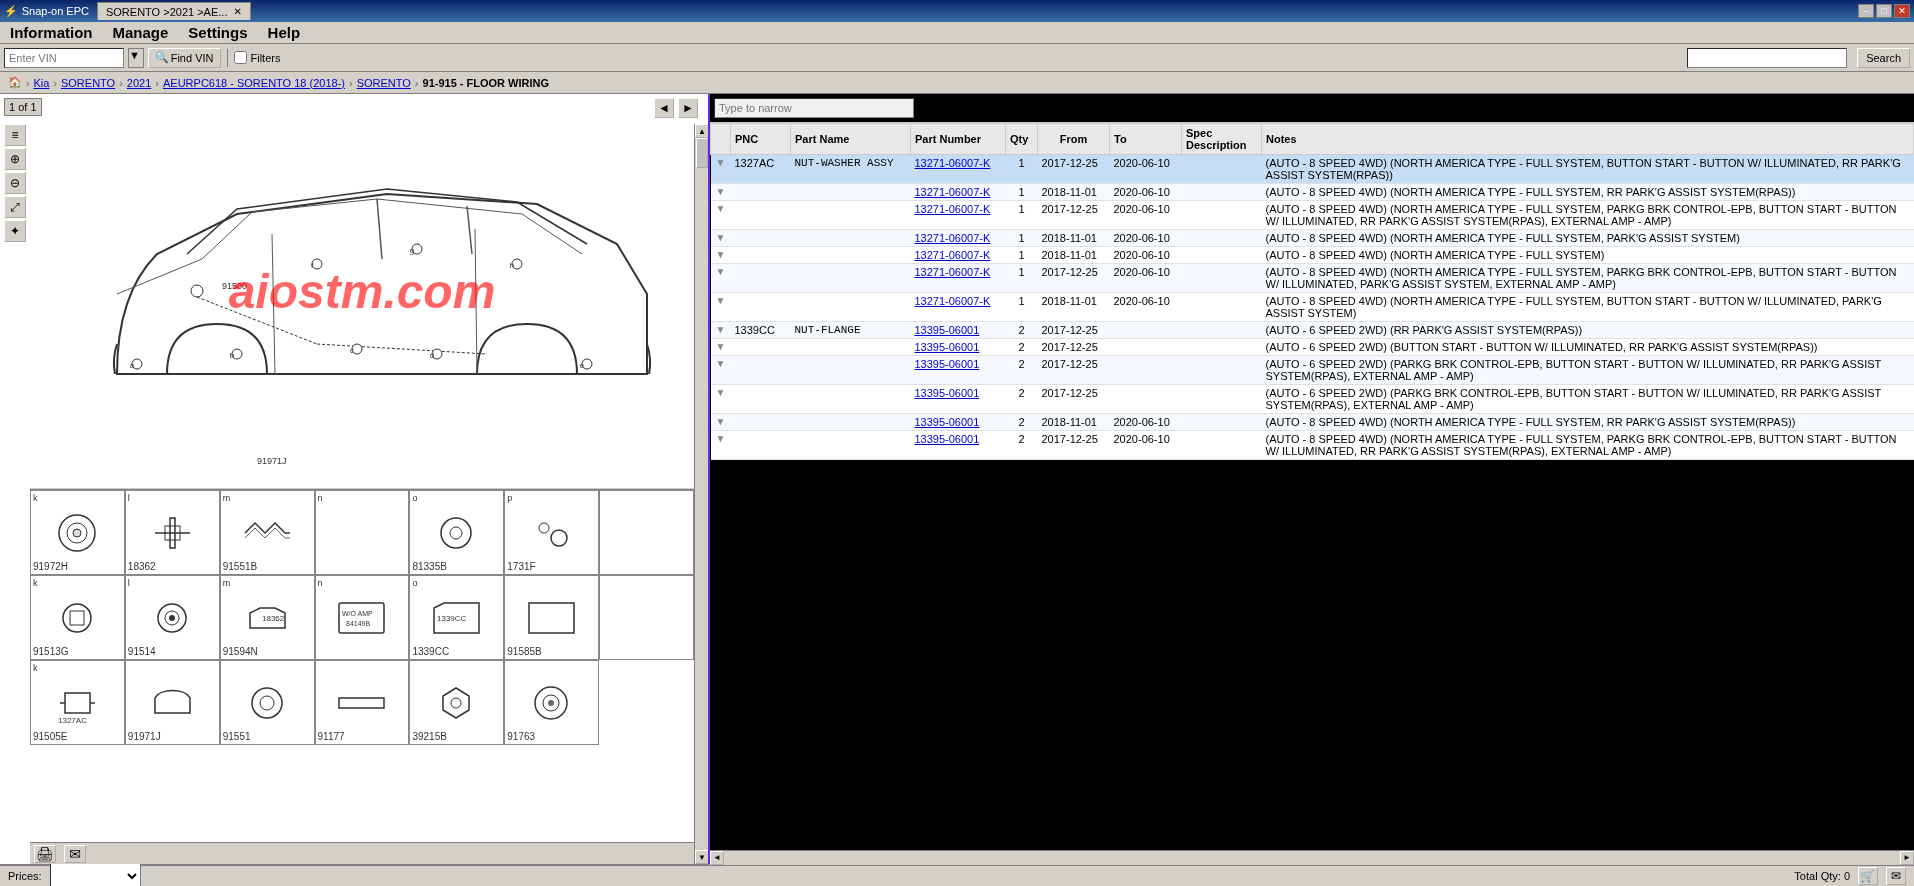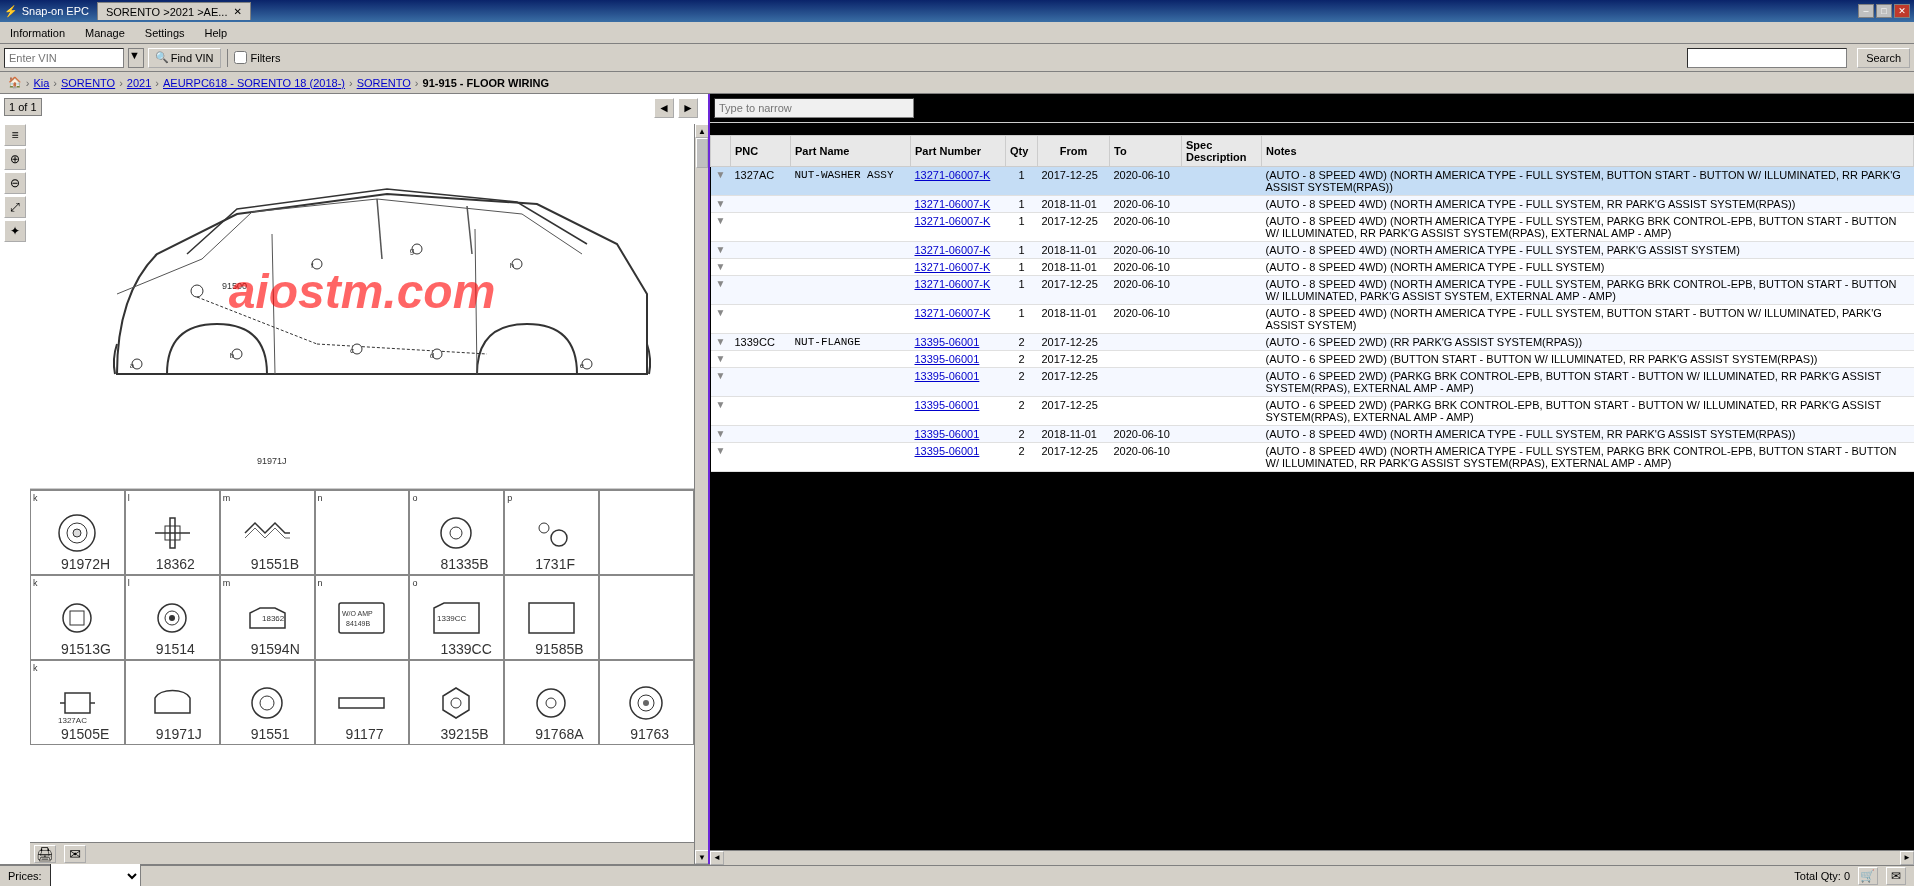--- a/index.html
+++ b/index.html
@@ -38,7 +38,8 @@
     .menu-item {
       padding: 2px 6px;
       cursor: pointer;
-      font-size: 11px;
+      font-size: 15px;
+      font-weight: bold;
     }
 
     

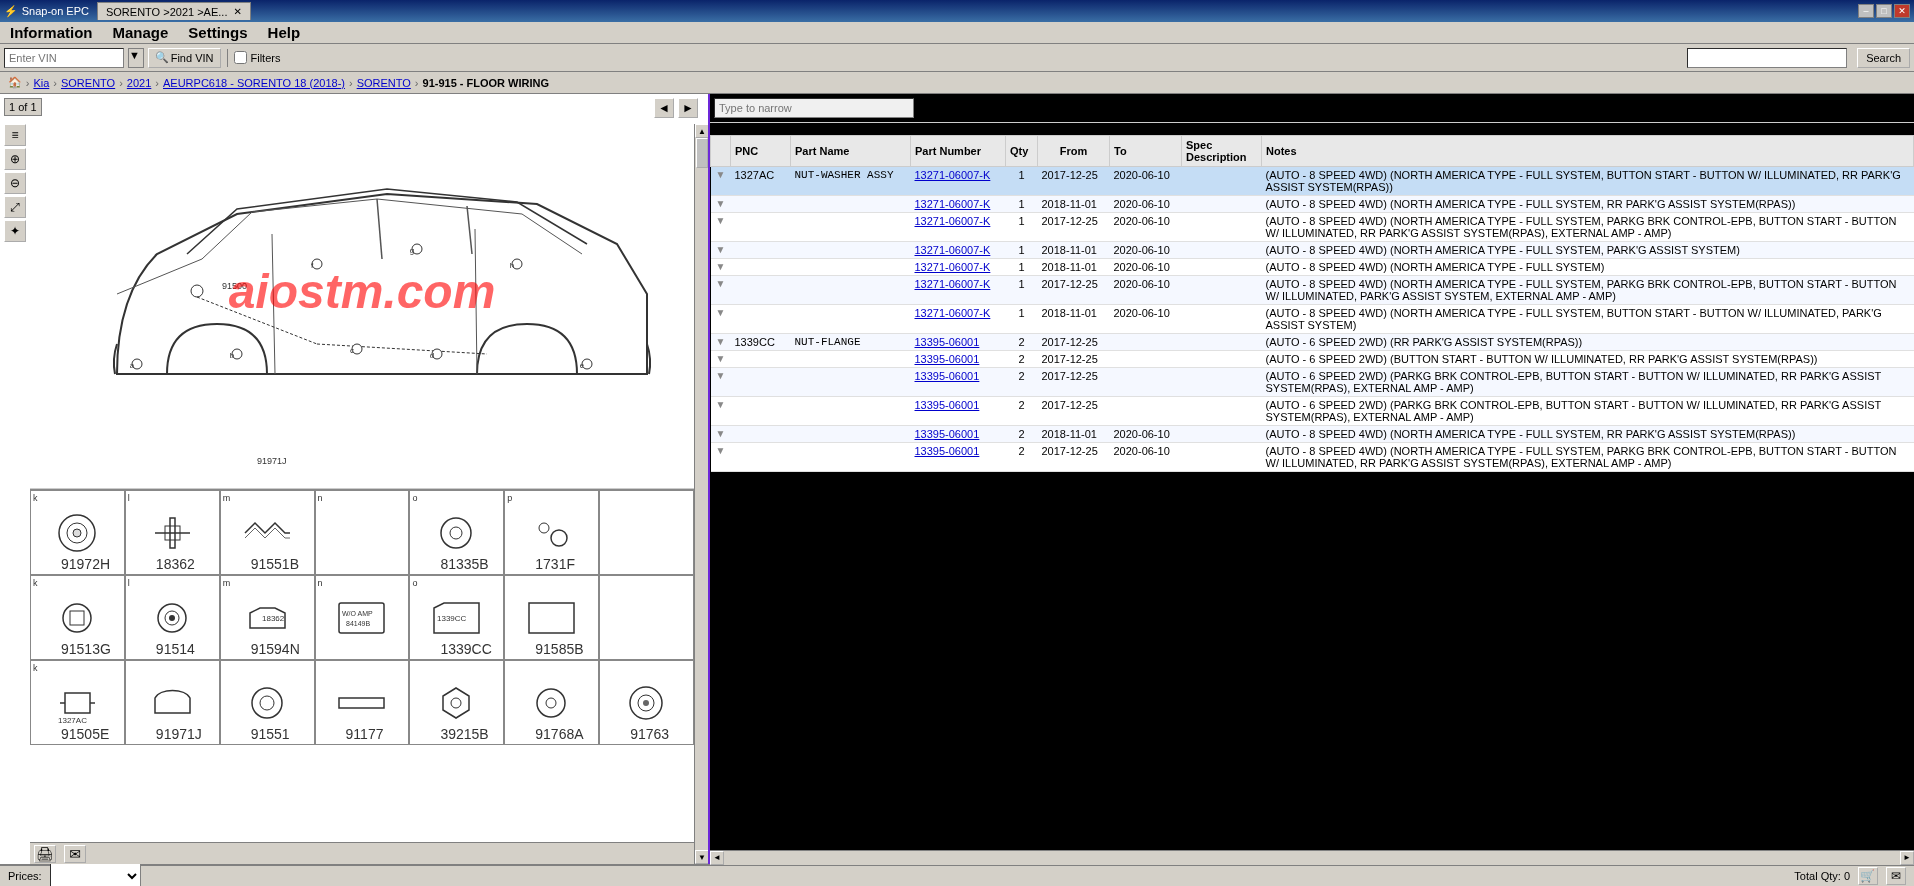--- a/index.html
+++ b/index.html
@@ -291,7 +291,6 @@
     #parts-table {
       flex: 1;
       overflow-y: auto;
-      margin-top: 12px;
     }
     table {
       width: 100%;

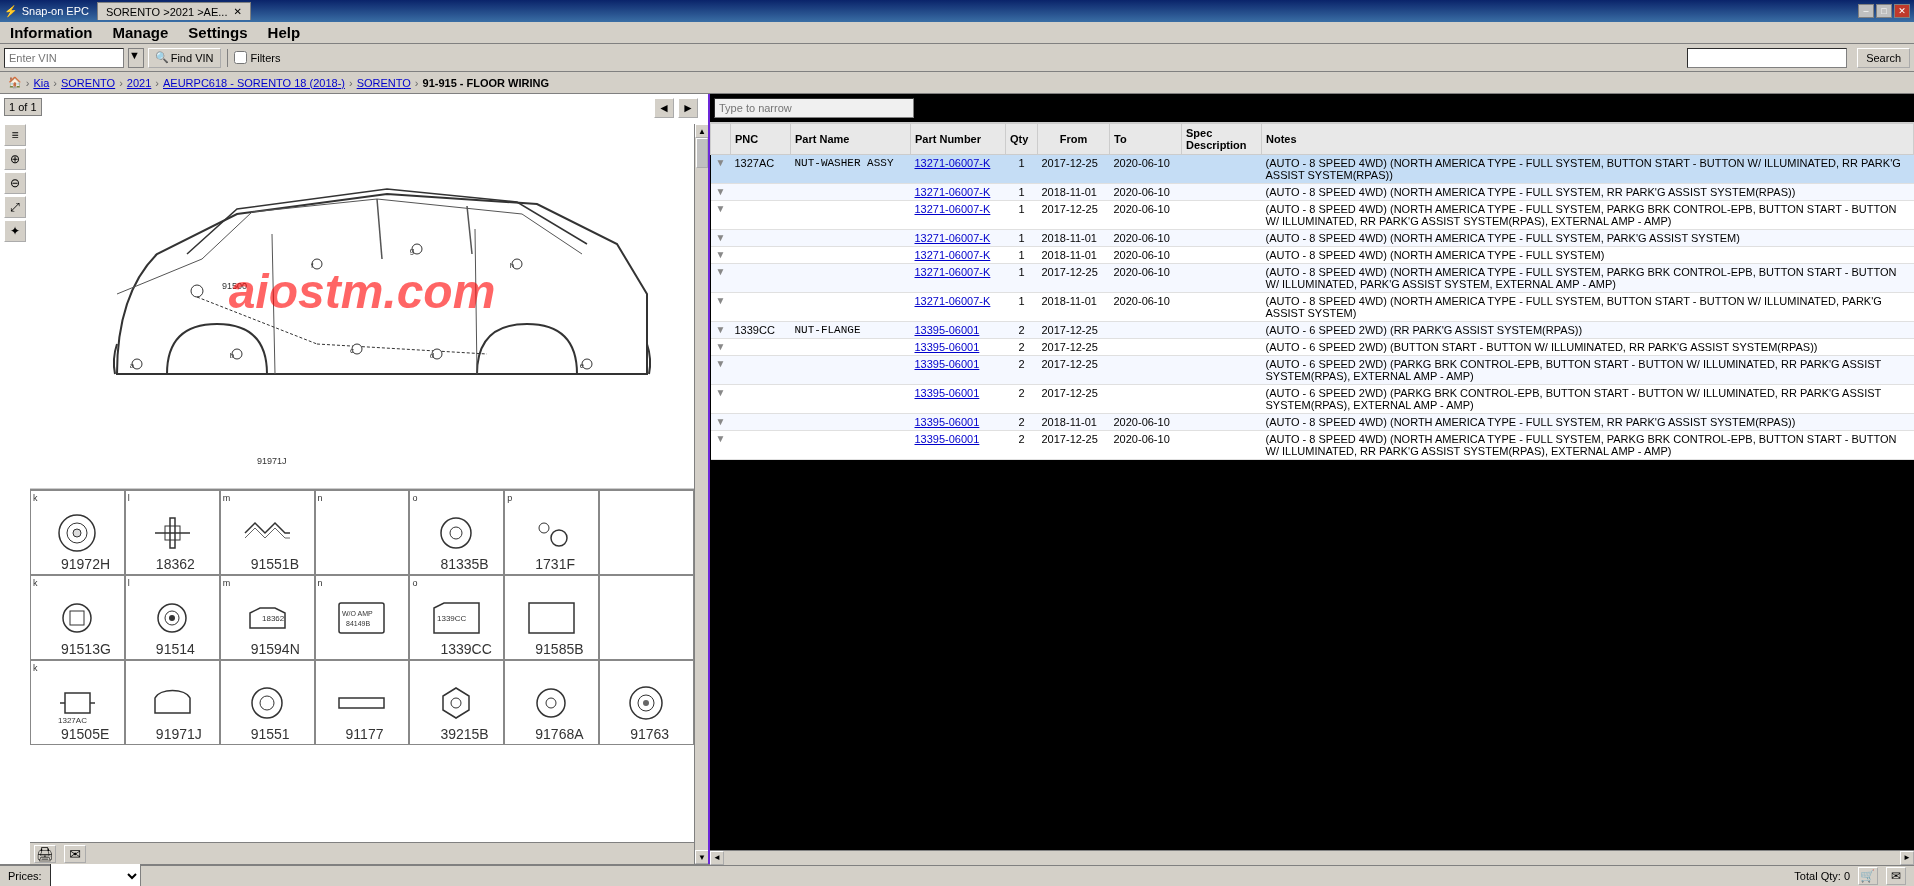--- a/index.html
+++ b/index.html
@@ -252,9 +252,8 @@
       position: absolute;
       bottom: 2px;
       left: 2px;
-      font-size: 14px;
+      font-size: 10px;
       color: #333;
-      margin-left: 28px;
     }
     
     .car-svg {

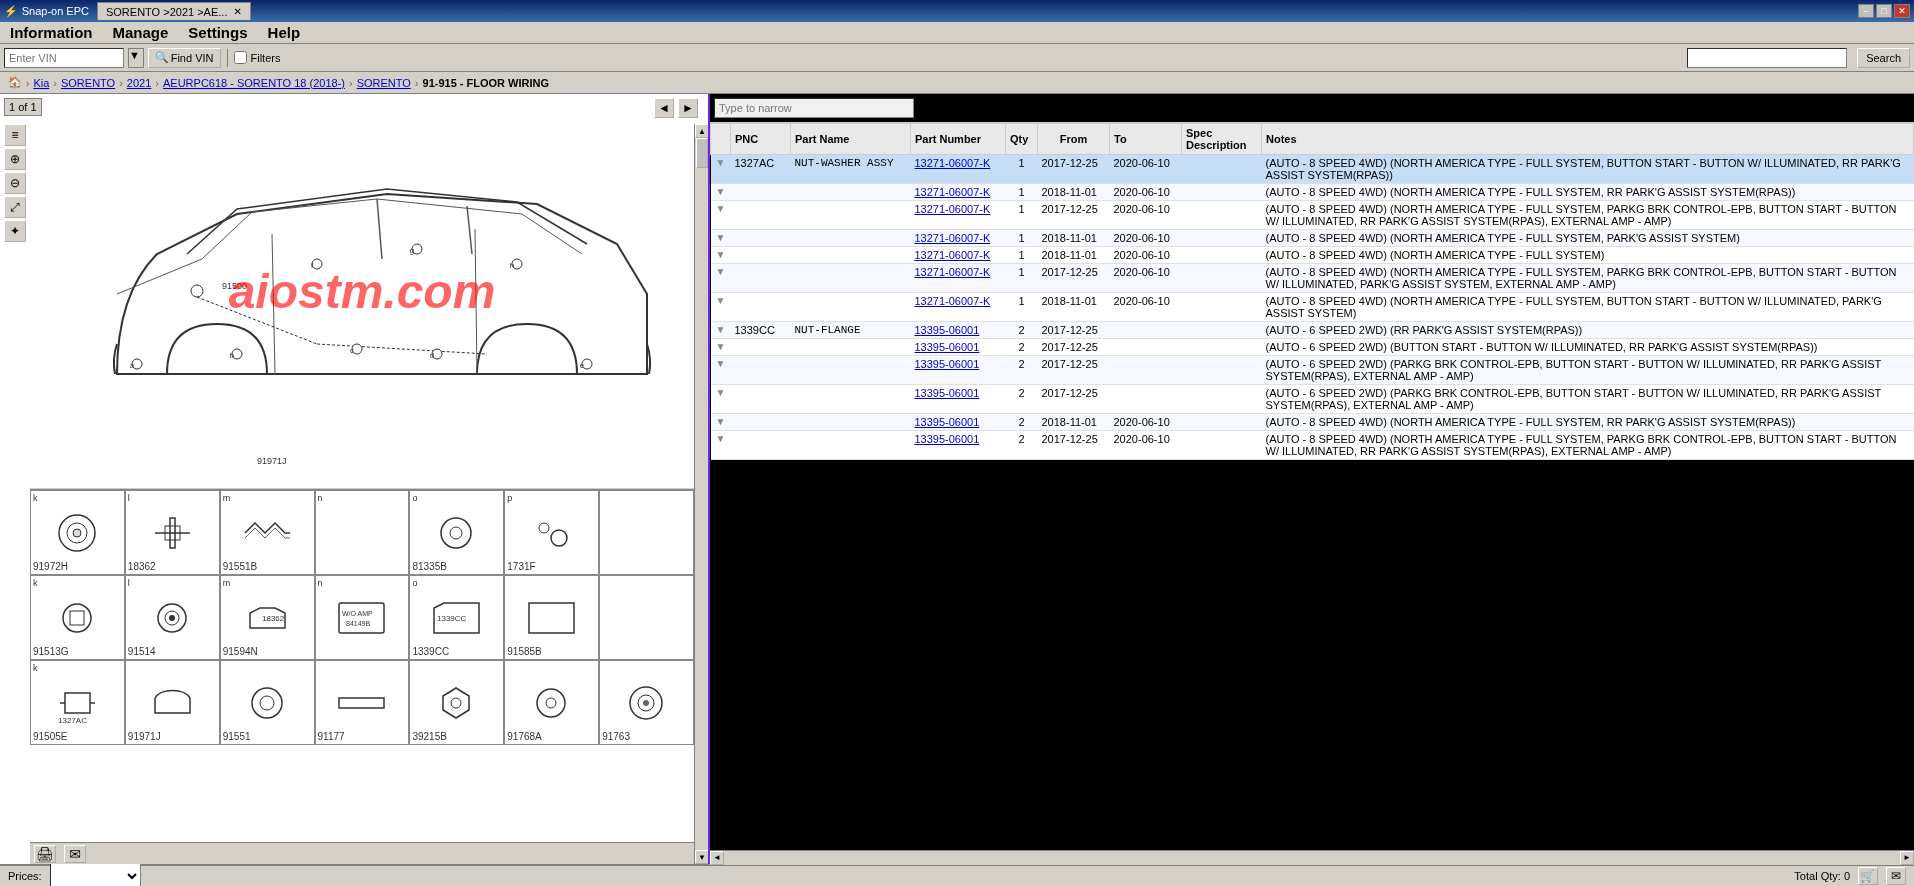--- a/index.html
+++ b/index.html
@@ -661,13 +661,6 @@
           <span class="part-cell-number">39215B</span>
         </div>
 
-        <div class="part-cell">
-          <svg width="55" height="50" viewBox="0 0 55 50">
-            <circle cx="27" cy="25" r="14" stroke="#333" stroke-width="1.5" fill="none"></circle>
-            <circle cx="27" cy="25" r="5" stroke="#333" stroke-width="1" fill="none"></circle>
-          </svg>
-          <span class="part-cell-number">91768A</span>
-        </div>
 
         <div class="part-cell">
           <svg width="55" height="50" viewBox="0 0 55 50">

